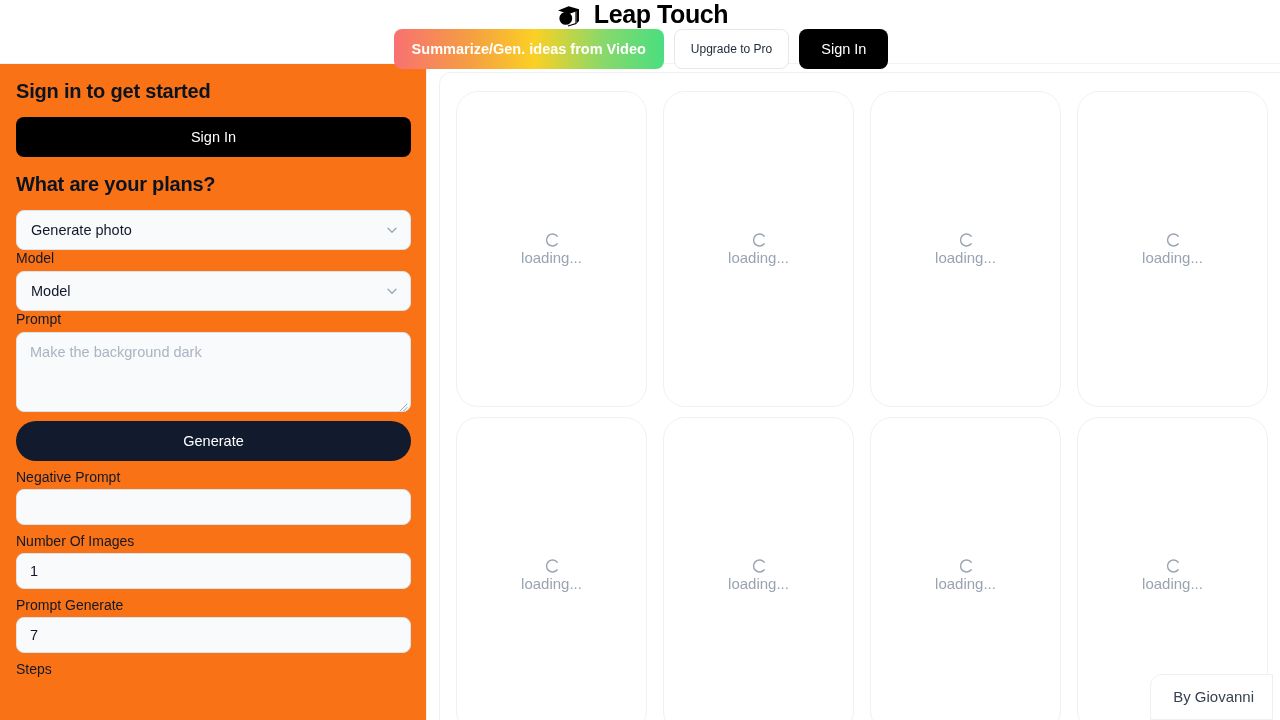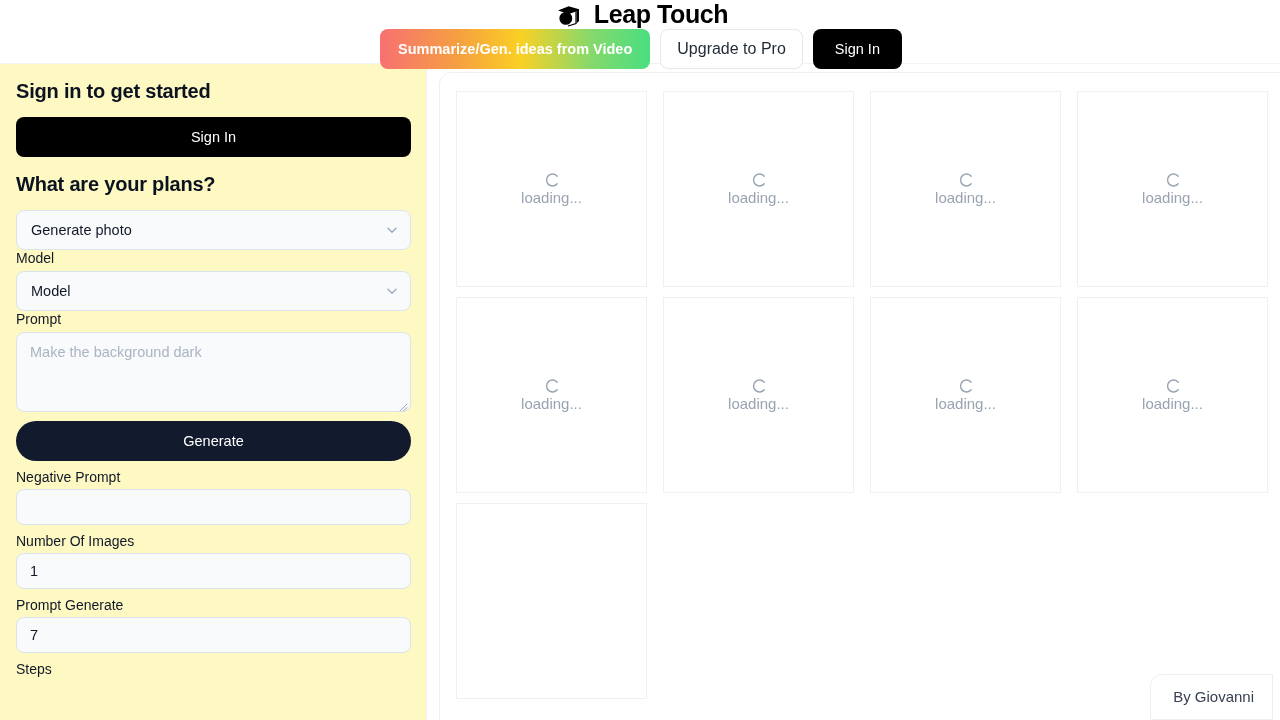--- a/index.html
+++ b/index.html
@@ -71,7 +71,7 @@
     border-radius: 8px;
     background: #ffffff;
     color: #1f2937;
-    font-size: 16px;
+    font-size: 12px;
     font-family: "Liberation Sans", sans-serif;
     cursor: pointer;
     white-space: nowrap;

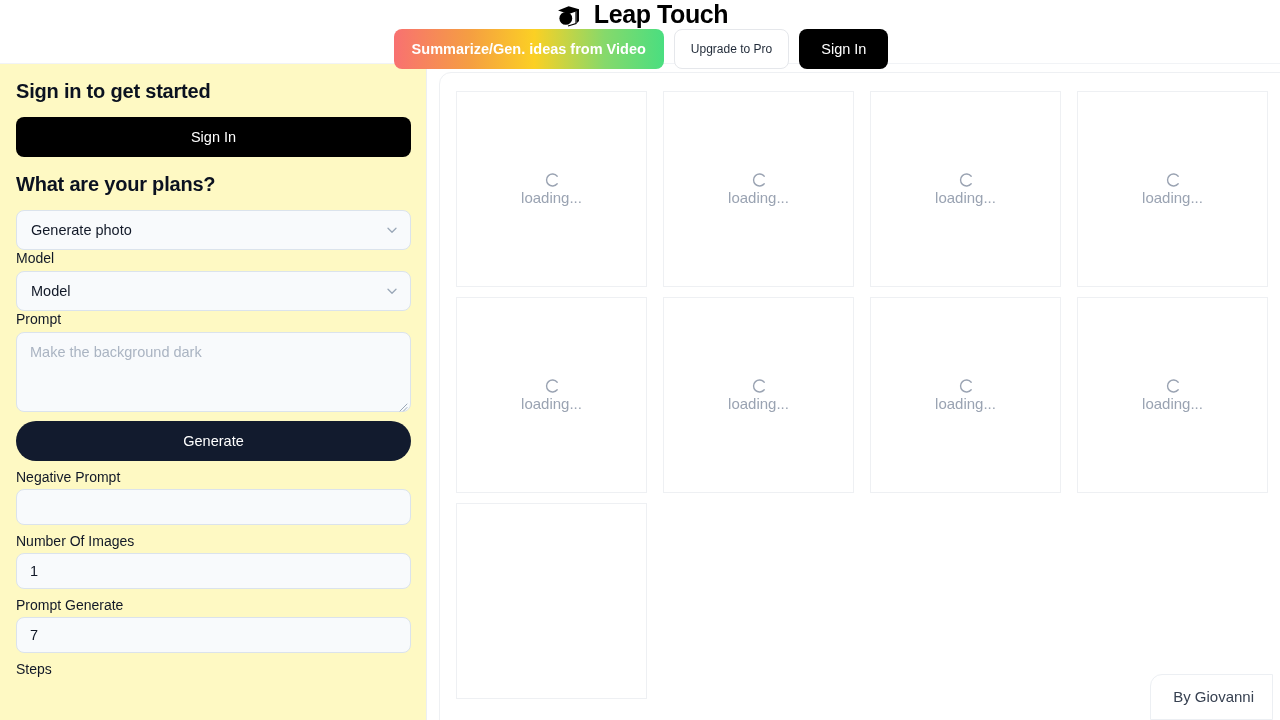--- a/index.html
+++ b/index.html
@@ -107,7 +107,7 @@
   .sidebar {
     width: 427px;
     flex: 0 0 427px;
-    background: #fef9c3;
+    background: #f97316;
     border-right: 1px solid #eceff3;
     padding: 16px 16px 0 16px;
     overflow: hidden;

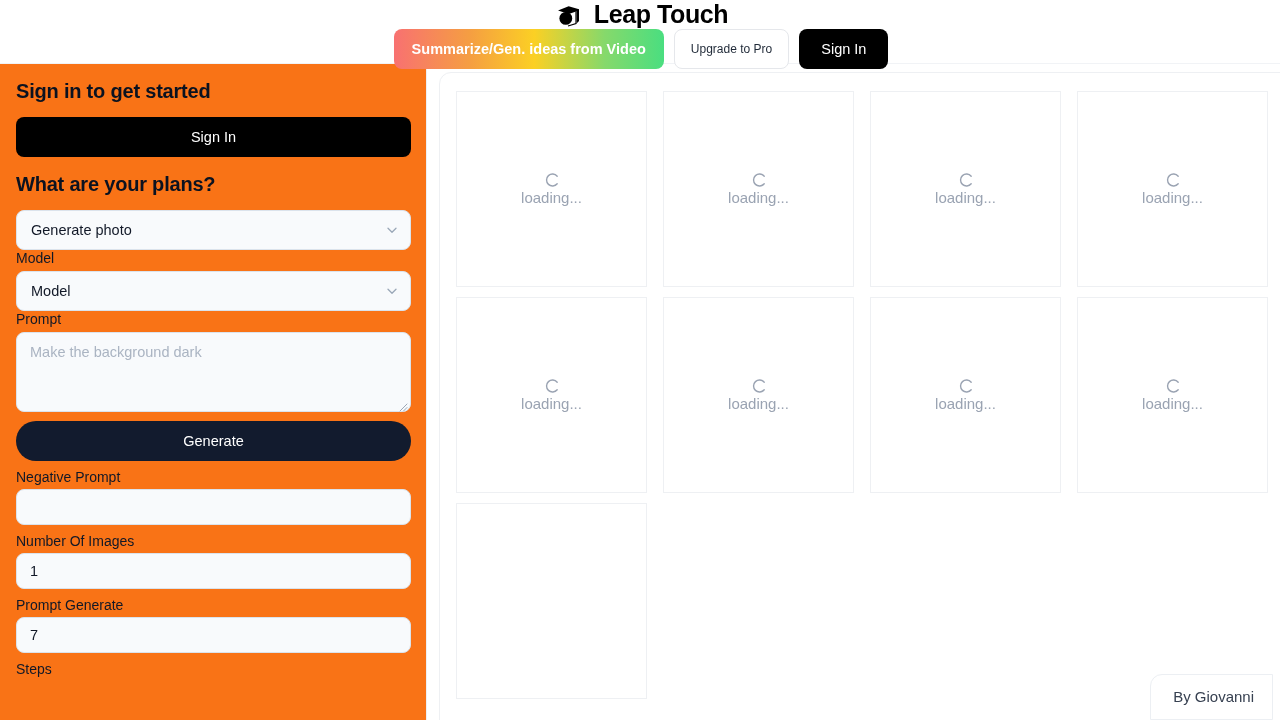--- a/index.html
+++ b/index.html
@@ -249,9 +249,9 @@
   }
   .card {
     width: 191px;
-    height: 196px;
+    height: 316px;
     border: 1px solid #eef0f3;
-    border-radius: 0;
+    border-radius: 22px;
     background: #ffffff;
     display: flex;
     flex-direction: column;

